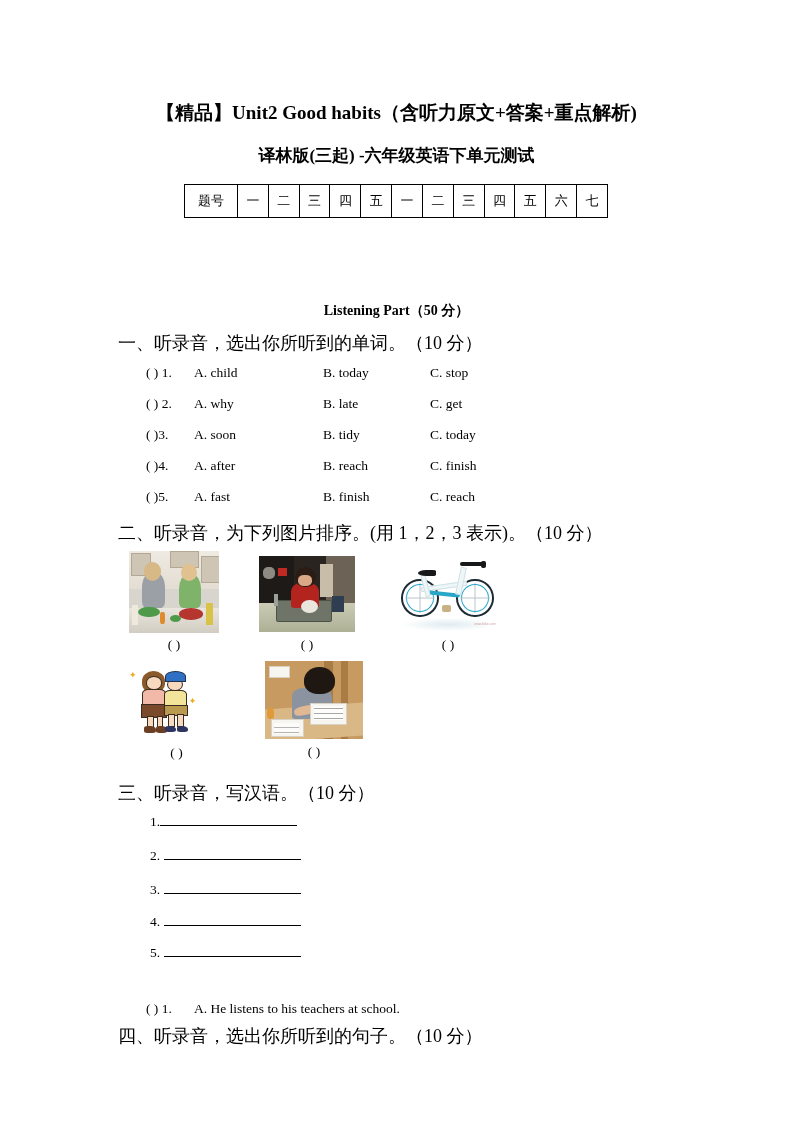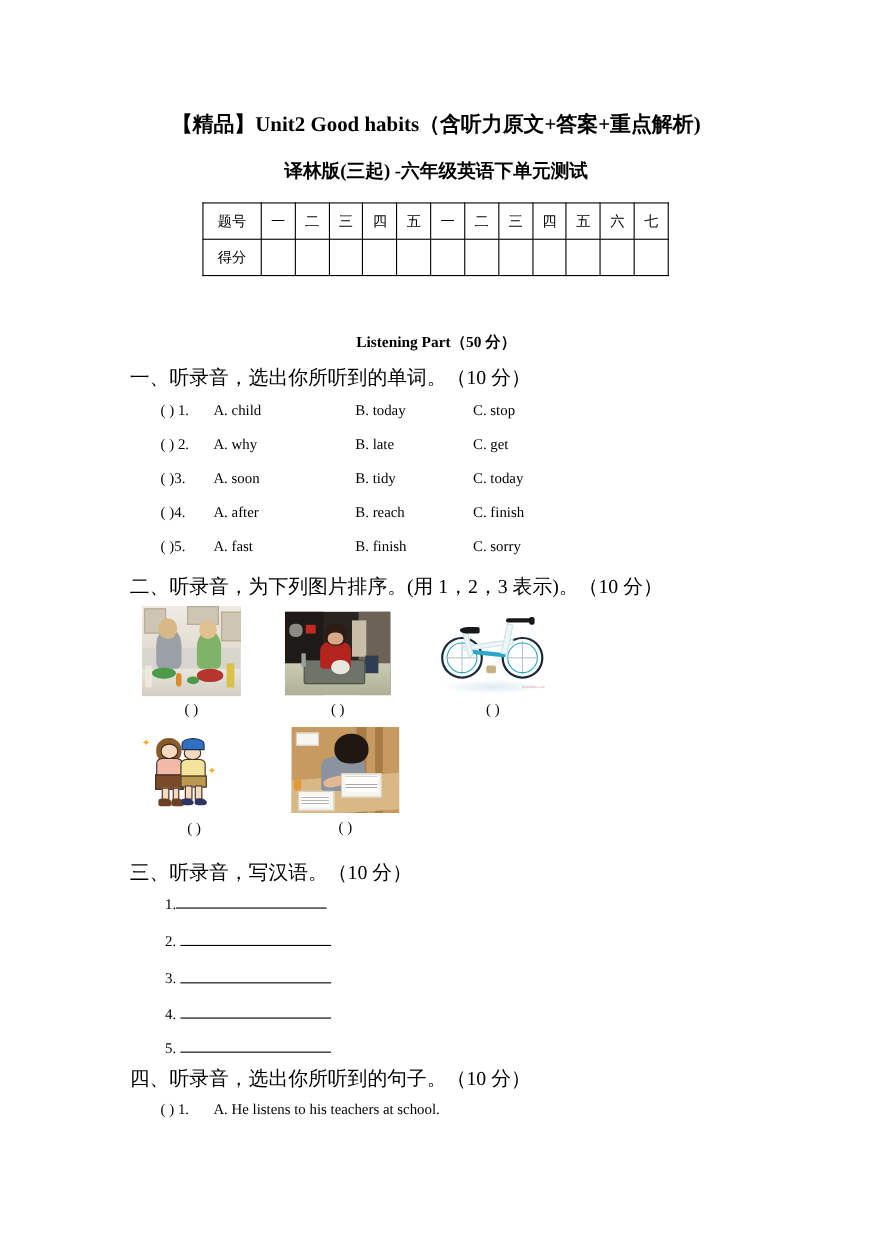--- a/index.html
+++ b/index.html
@@ -269,21 +269,6 @@
         <td class="cell-cjk">五</td>
         <td class="cell-cjk">六</td>
         <td class="cell-cjk">七</td>
-      </tr>
-      <tr class="r-score">
-        <td class="col-label cell-cjk">得分</td>
-        <td></td>
-        <td></td>
-        <td></td>
-        <td></td>
-        <td></td>
-        <td></td>
-        <td></td>
-        <td></td>
-        <td></td>
-        <td></td>
-        <td></td>
-        <td></td>
       </tr>
     </tbody>
       </table>

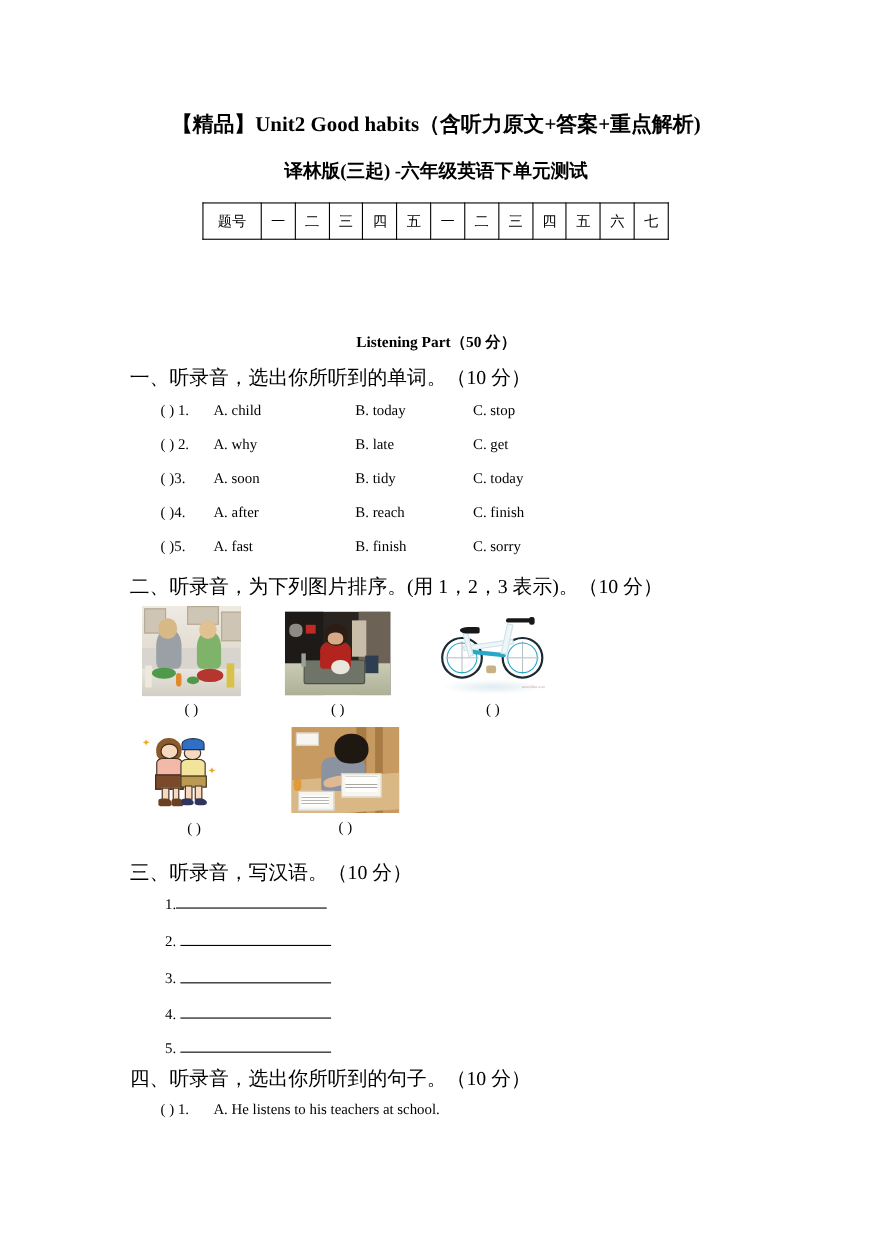--- a/index.html
+++ b/index.html
@@ -306,7 +306,7 @@
     <span class="q-paren">(      )5.</span>
     <span class="q-optA">A. fast</span>
     <span class="q-optB">B. finish</span>
-    <span class="q-optC">C. sorry</span>
+    <span class="q-optC">C. reach</span>
   </div>
 
   <div class="sec-heading" style="top:521px;">二、听录音，为下列图片排序。(用 1，2，3 表示)。（10 分）</div>

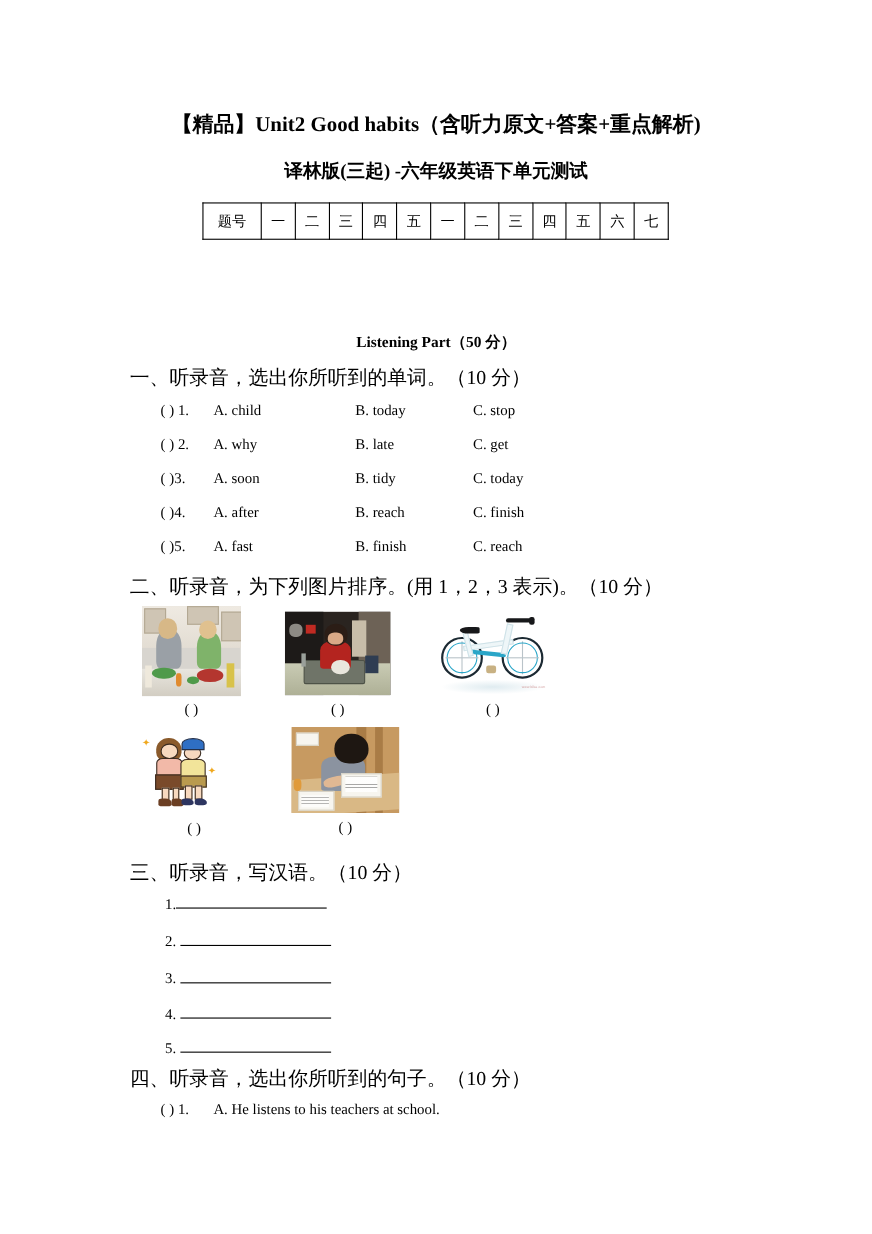--- a/index.html
+++ b/index.html
@@ -446,7 +446,7 @@
     <span class="bnum">5.</span> <span class="blank-line"></span>
   </div>
 
-  <div class="sec-heading" style="top:968px;text-align:right;">四、听录音，选出你所听到的句子。（10 分）</div>
+  <div class="sec-heading" style="top:1024px;text-align:right;">四、听录音，选出你所听到的句子。（10 分）</div>
 
   <div class="q-row" style="top:1001px;">
     <span class="q-paren">(      ) 1.</span>

